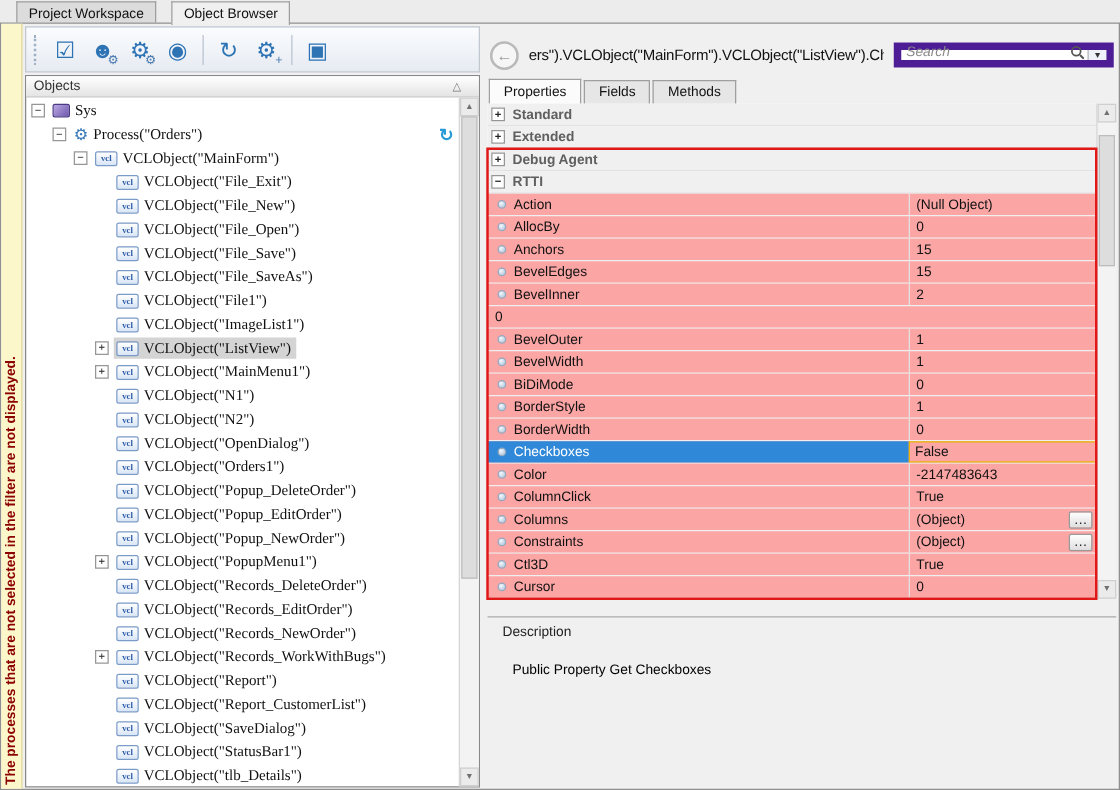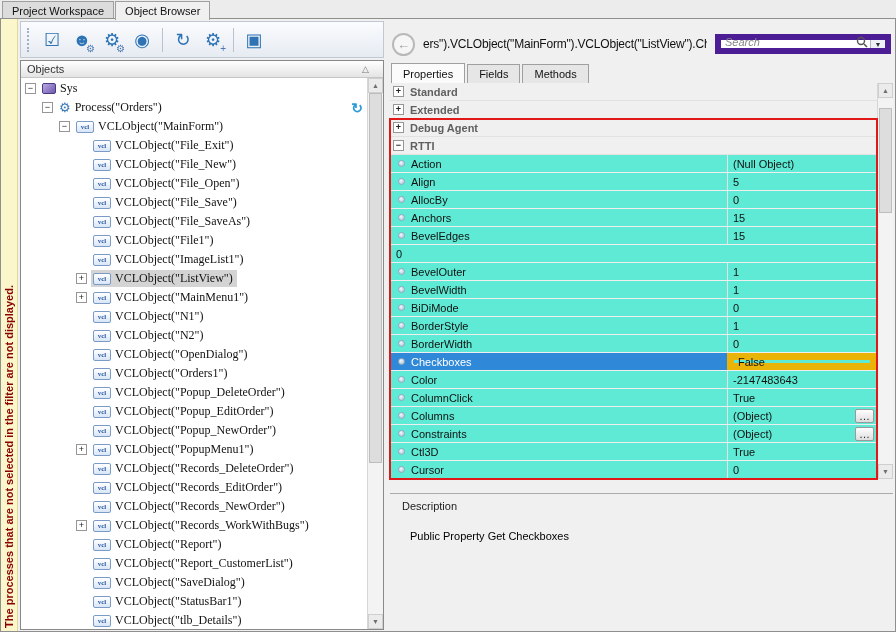--- a/index.html
+++ b/index.html
@@ -10,7 +10,7 @@
   
   .window-tabs { display:flex; height:19px; padding-left:2px; background:#ececec; align-items:flex-end; }
   .wtab { font-size:11px; padding:3px 9px 2px; background:#dcdcdc; border:1px solid #9f9f9f;
-          border-bottom:none; margin-right:1px; position:relative; }
+          border-bottom:none; margin-right:1px; position:relative;margin-left:11px; }
   .wtab.active { background:#f0f0f0; z-index:3; margin-bottom:-1px; padding-bottom:3px; }
 
   .main { position:absolute; top:18px; left:0; right:0; bottom:0; border:1px solid #8f8f8f;

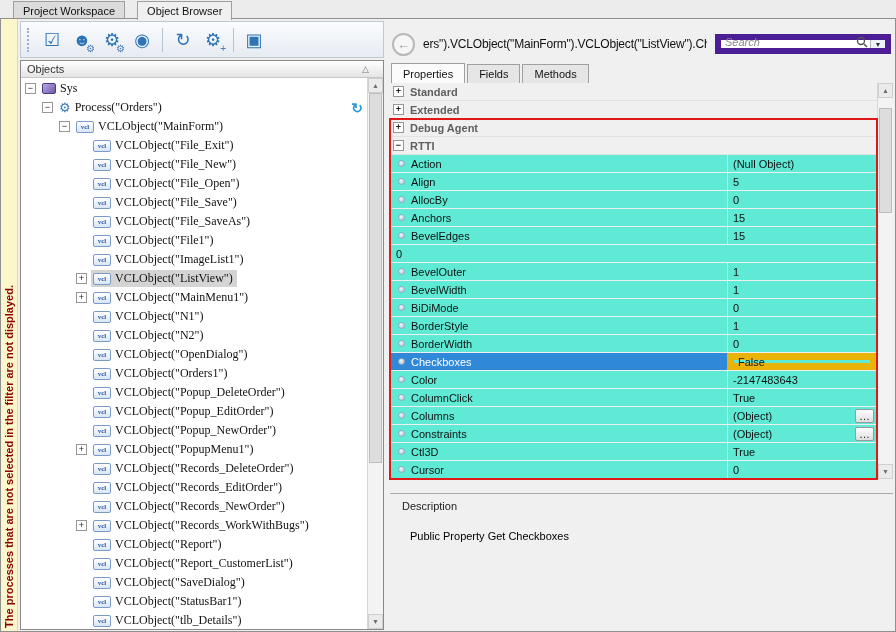--- a/index.html
+++ b/index.html
@@ -92,7 +92,7 @@
   .cat { height:18px; display:flex; align-items:center; background:#f0f0f0; border-bottom:1px solid #e2e2e2;
          font-size:11px; font-weight:bold; color:#5f5f5f; padding-left:3px; }
   .cat .expander { margin-right:6px; }
-  .prow { height:18px; display:flex; border-bottom:1px solid #efefef; background:#5eead4; font-size:11px; }
+  .prow { height:18px; display:flex; border-bottom:1px solid #efefef; background:#fca5a5; font-size:11px; }
   .pname { flex:1; display:flex; align-items:center; gap:6px; padding-left:8px; min-width:0; }
   .pbullet { width:7px; height:7px; flex:none; border-radius:50%; border:1px solid #93a9bf;
              background:radial-gradient(circle at 35% 30%,#f3f8fd,#a9c0d6); }

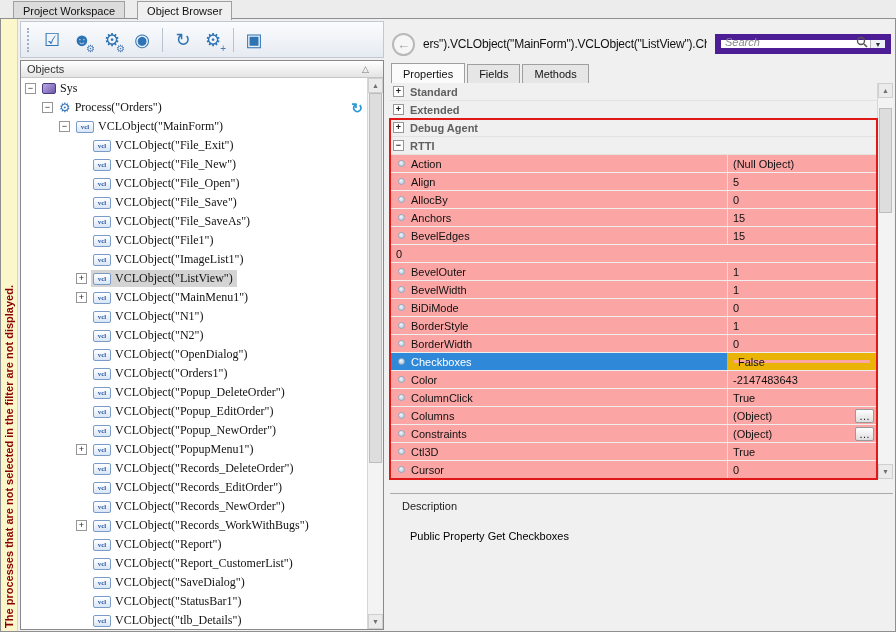--- a/index.html
+++ b/index.html
@@ -434,15 +434,6 @@
               <div class="prow">
                 <div class="pname">
                   <span class="pbullet"></span>
-                  <span class="pname-label">Align</span>
-                </div>
-                <div class="pvalue">
-                  <span class="pvalue-text">5</span>
-                </div>
-              </div>
-              <div class="prow">
-                <div class="pname">
-                  <span class="pbullet"></span>
                   <span class="pname-label">AllocBy</span>
                 </div>
                 <div class="pvalue">

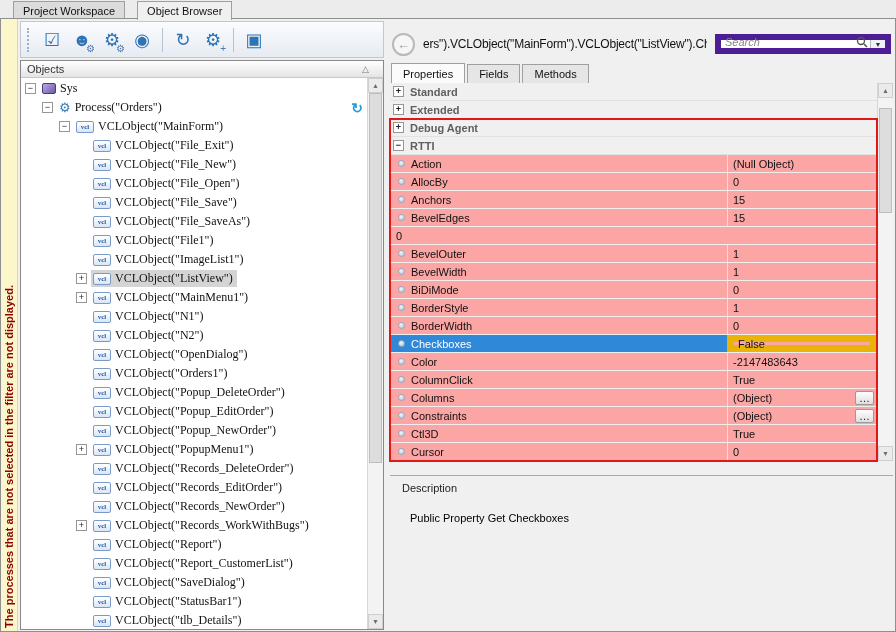--- a/index.html
+++ b/index.html
@@ -459,6 +459,15 @@
                 </div>
               </div>
               <div class="prow">
+                <div class="pname">
+                  <span class="pbullet"></span>
+                  <span class="pname-label">BevelInner</span>
+                </div>
+                <div class="pvalue">
+                  <span class="pvalue-text">2</span>
+                </div>
+              </div>
+              <div class="prow">
                 <div class="pvalue">
                   <span class="pvalue-text">0</span>
                 </div>

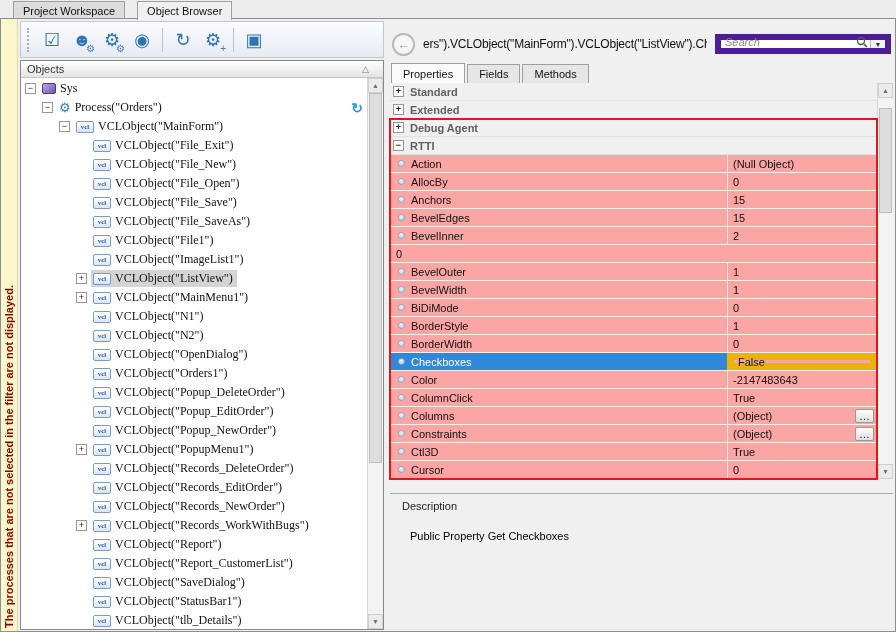--- a/index.html
+++ b/index.html
@@ -98,7 +98,7 @@
              background:radial-gradient(circle at 35% 30%,#f3f8fd,#a9c0d6); }
   .pvalue { width:150px; flex:none; border-left:1px solid #e2e2e2; display:flex; align-items:center; padding:0 3px 0 5px; }
   .prow.sel .pname { background:#2f88d8; color:#fff; }
-  .prow.sel .pvalue.editor { border:7px solid #eab308; padding-left:4px;align-items:center; }
+  .prow.sel .pvalue.editor { border:1px solid #eab308; padding-left:4px;align-items:center; }
   .ell { margin-left:auto; width:19px; height:14px; flex:none; border:1px solid #9a9a9a; border-radius:2px;
          background:linear-gradient(#fefefe,#dedede); font-size:11px; line-height:12px; text-align:center; color:#222; }
   .red-region { outline:2px solid #e01818; outline-offset:-1px; position:relative; }

